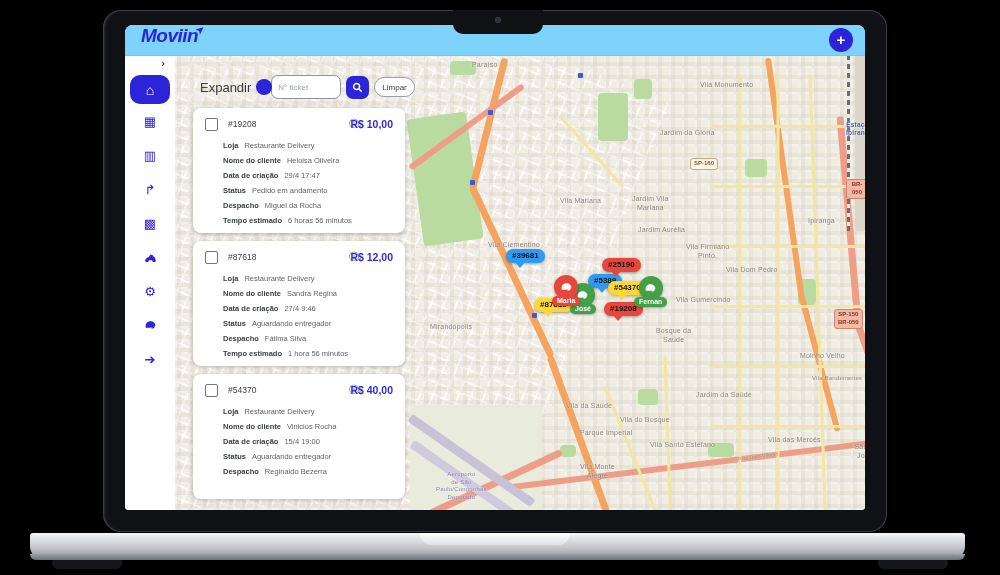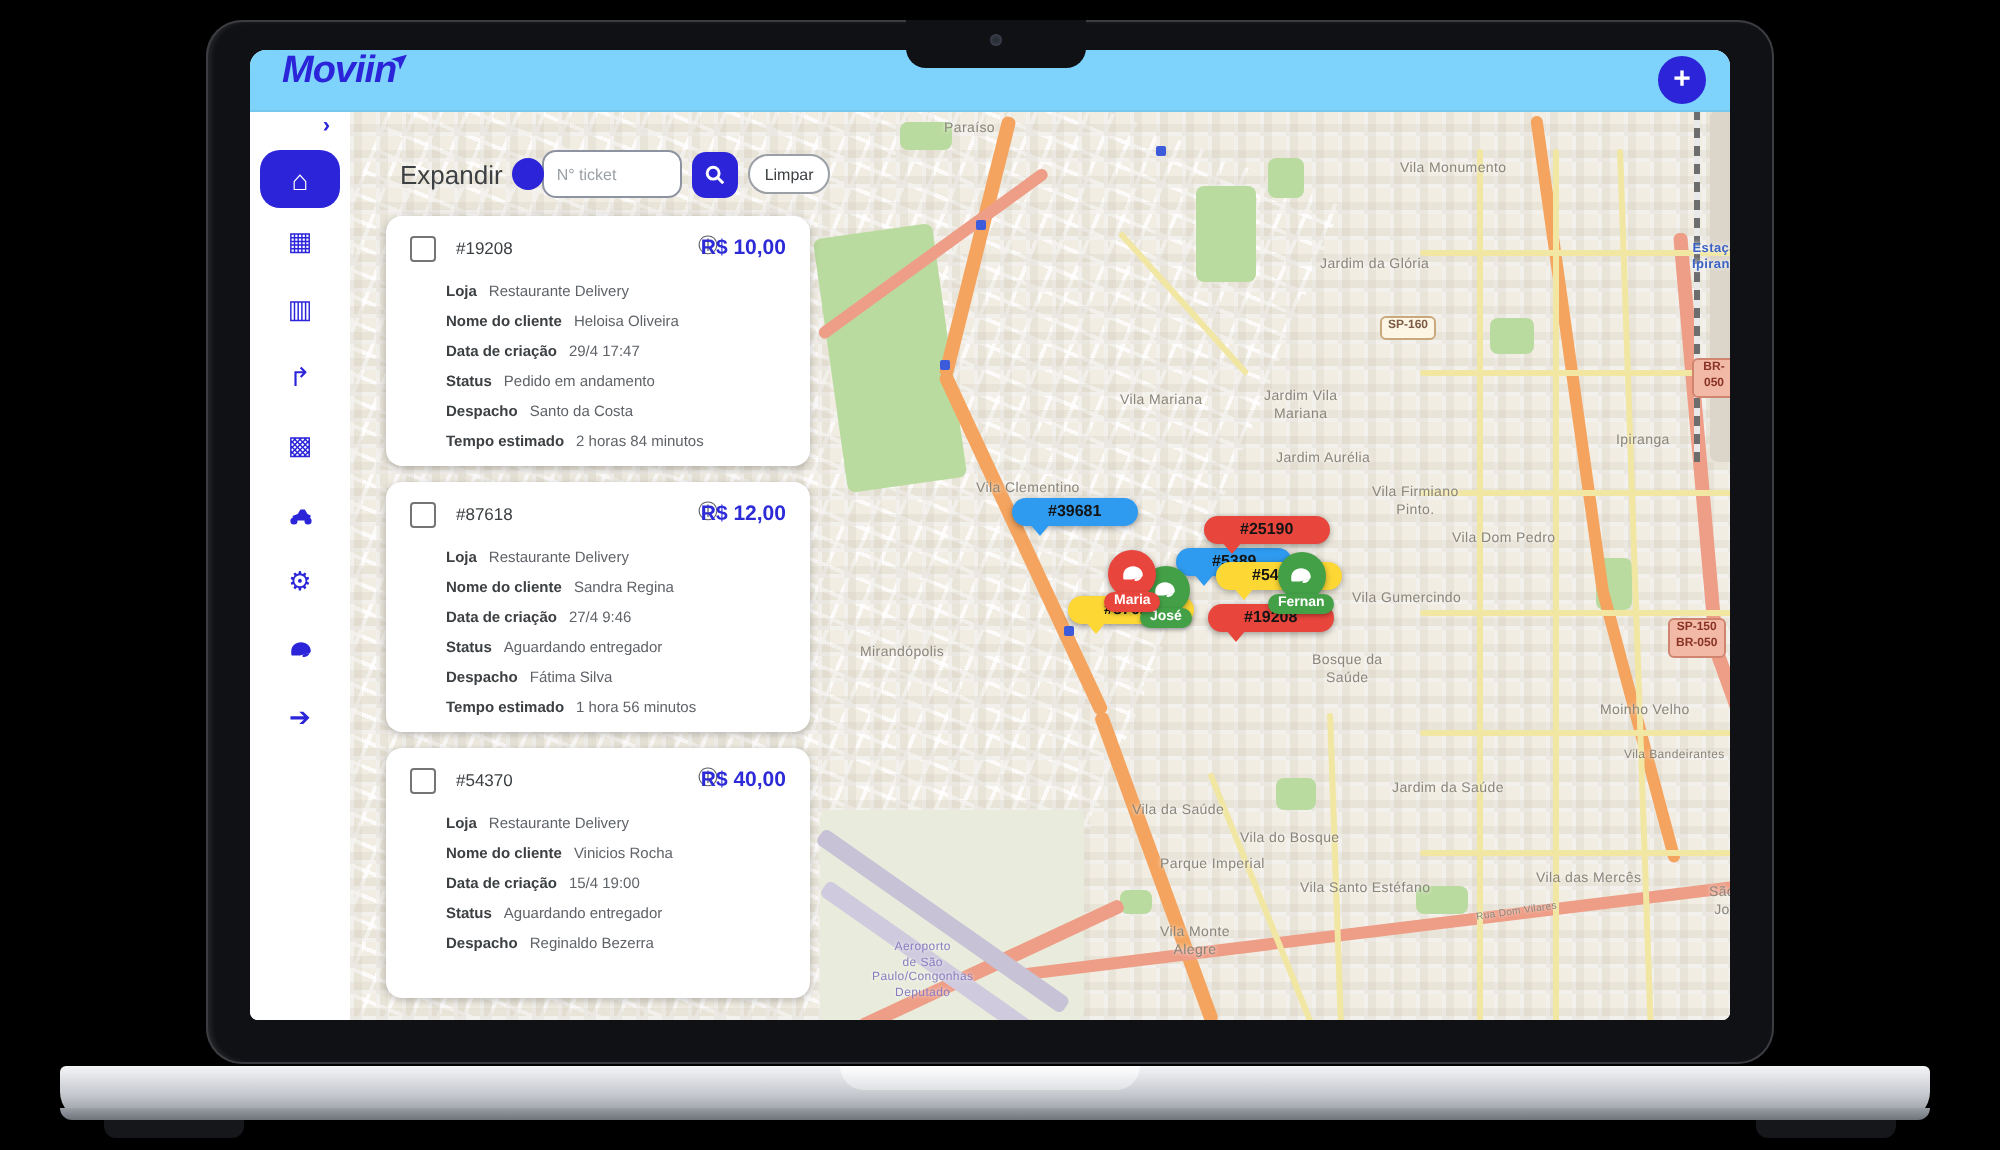--- a/index.html
+++ b/index.html
@@ -312,7 +312,7 @@
             </div>
           <div class="crow">
               <span class="lab">Despacho</span>
-              <span class="val">Santo da Costa</span>
+              <span class="val">Miguel da Rocha</span>
             </div>
           <div class="crow">
               <span class="lab">Tempo estimado</span>

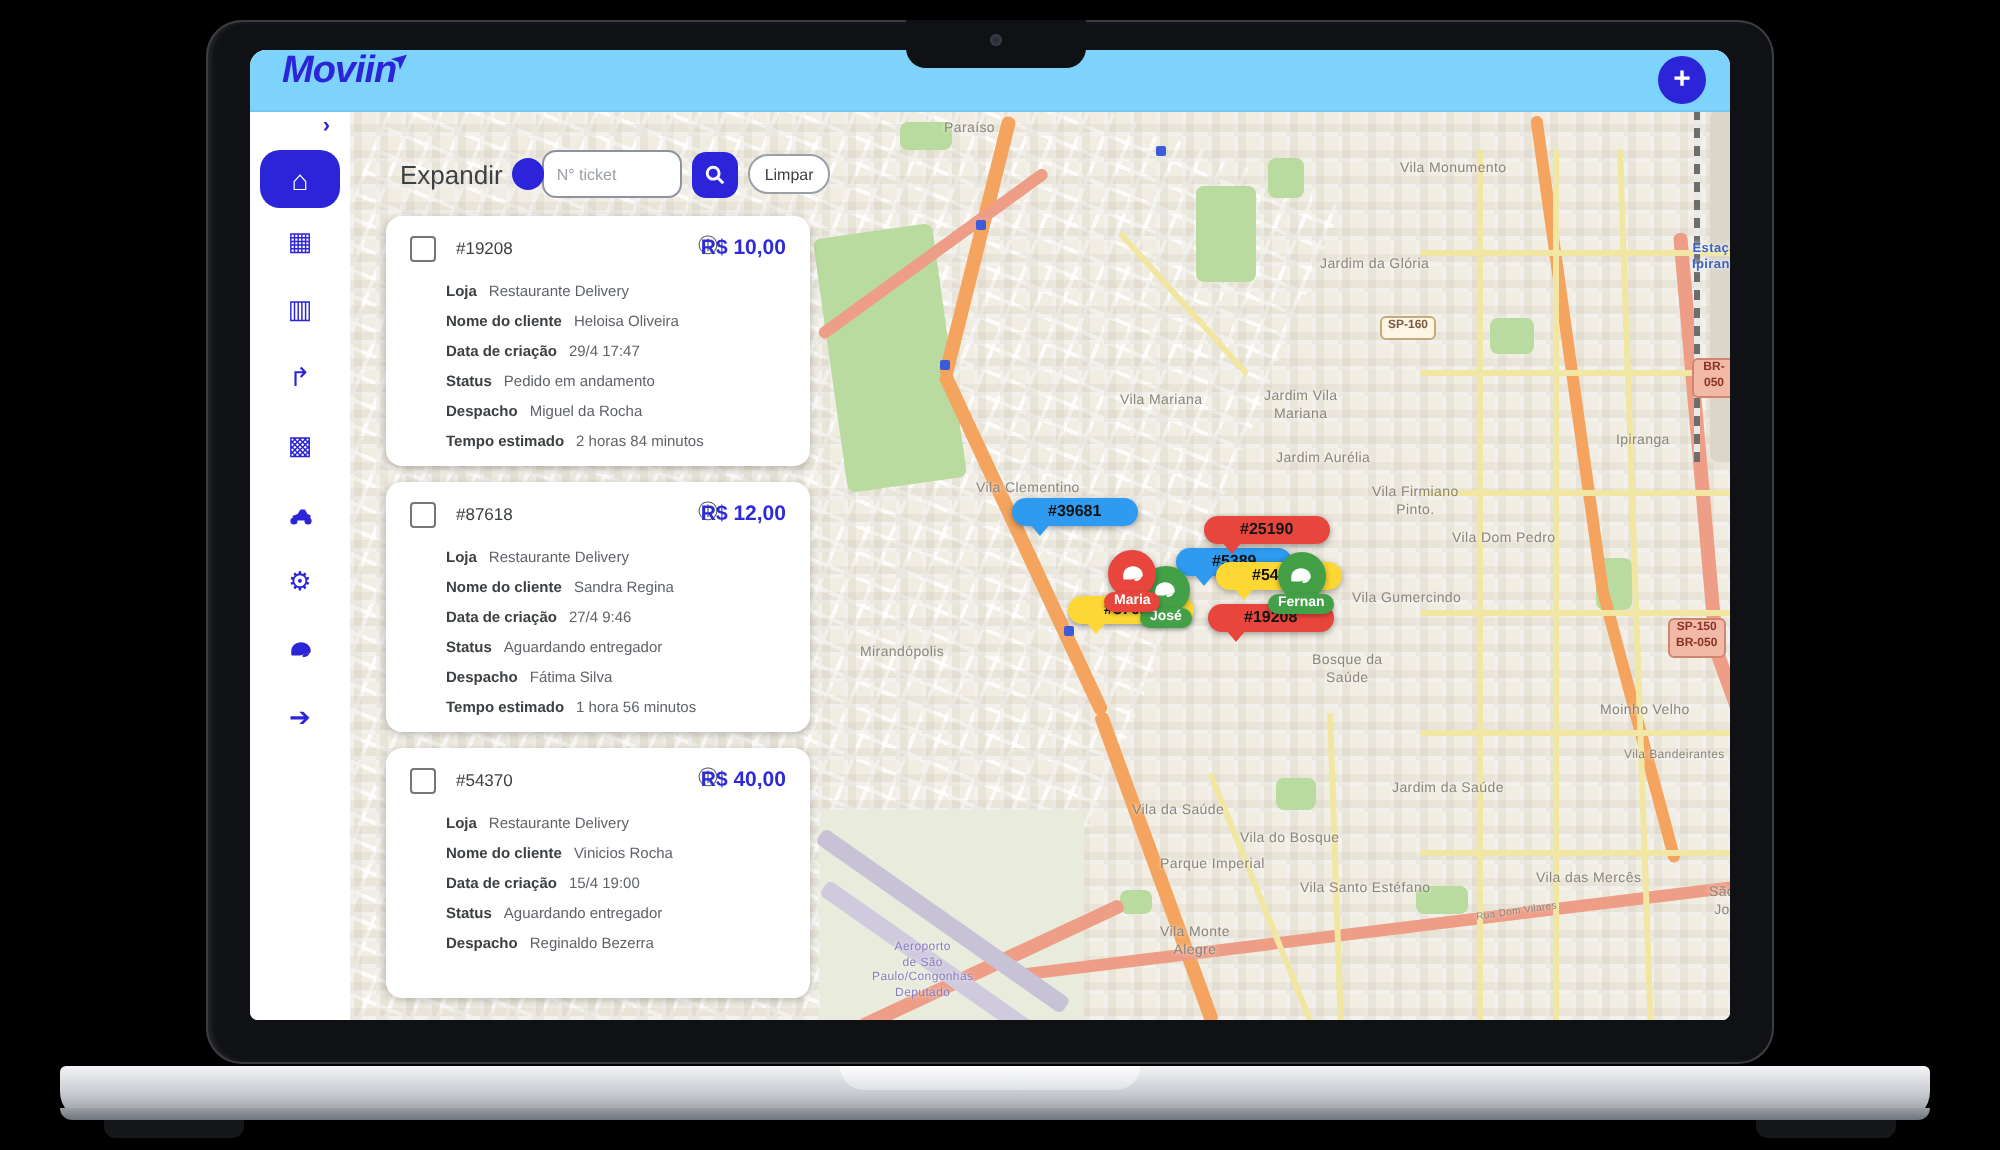--- a/index.html
+++ b/index.html
@@ -316,7 +316,7 @@
             </div>
           <div class="crow">
               <span class="lab">Tempo estimado</span>
-              <span class="val">2 horas 84 minutos</span>
+              <span class="val">6 horas 56 minutos</span>
             </div>
         </div>
 

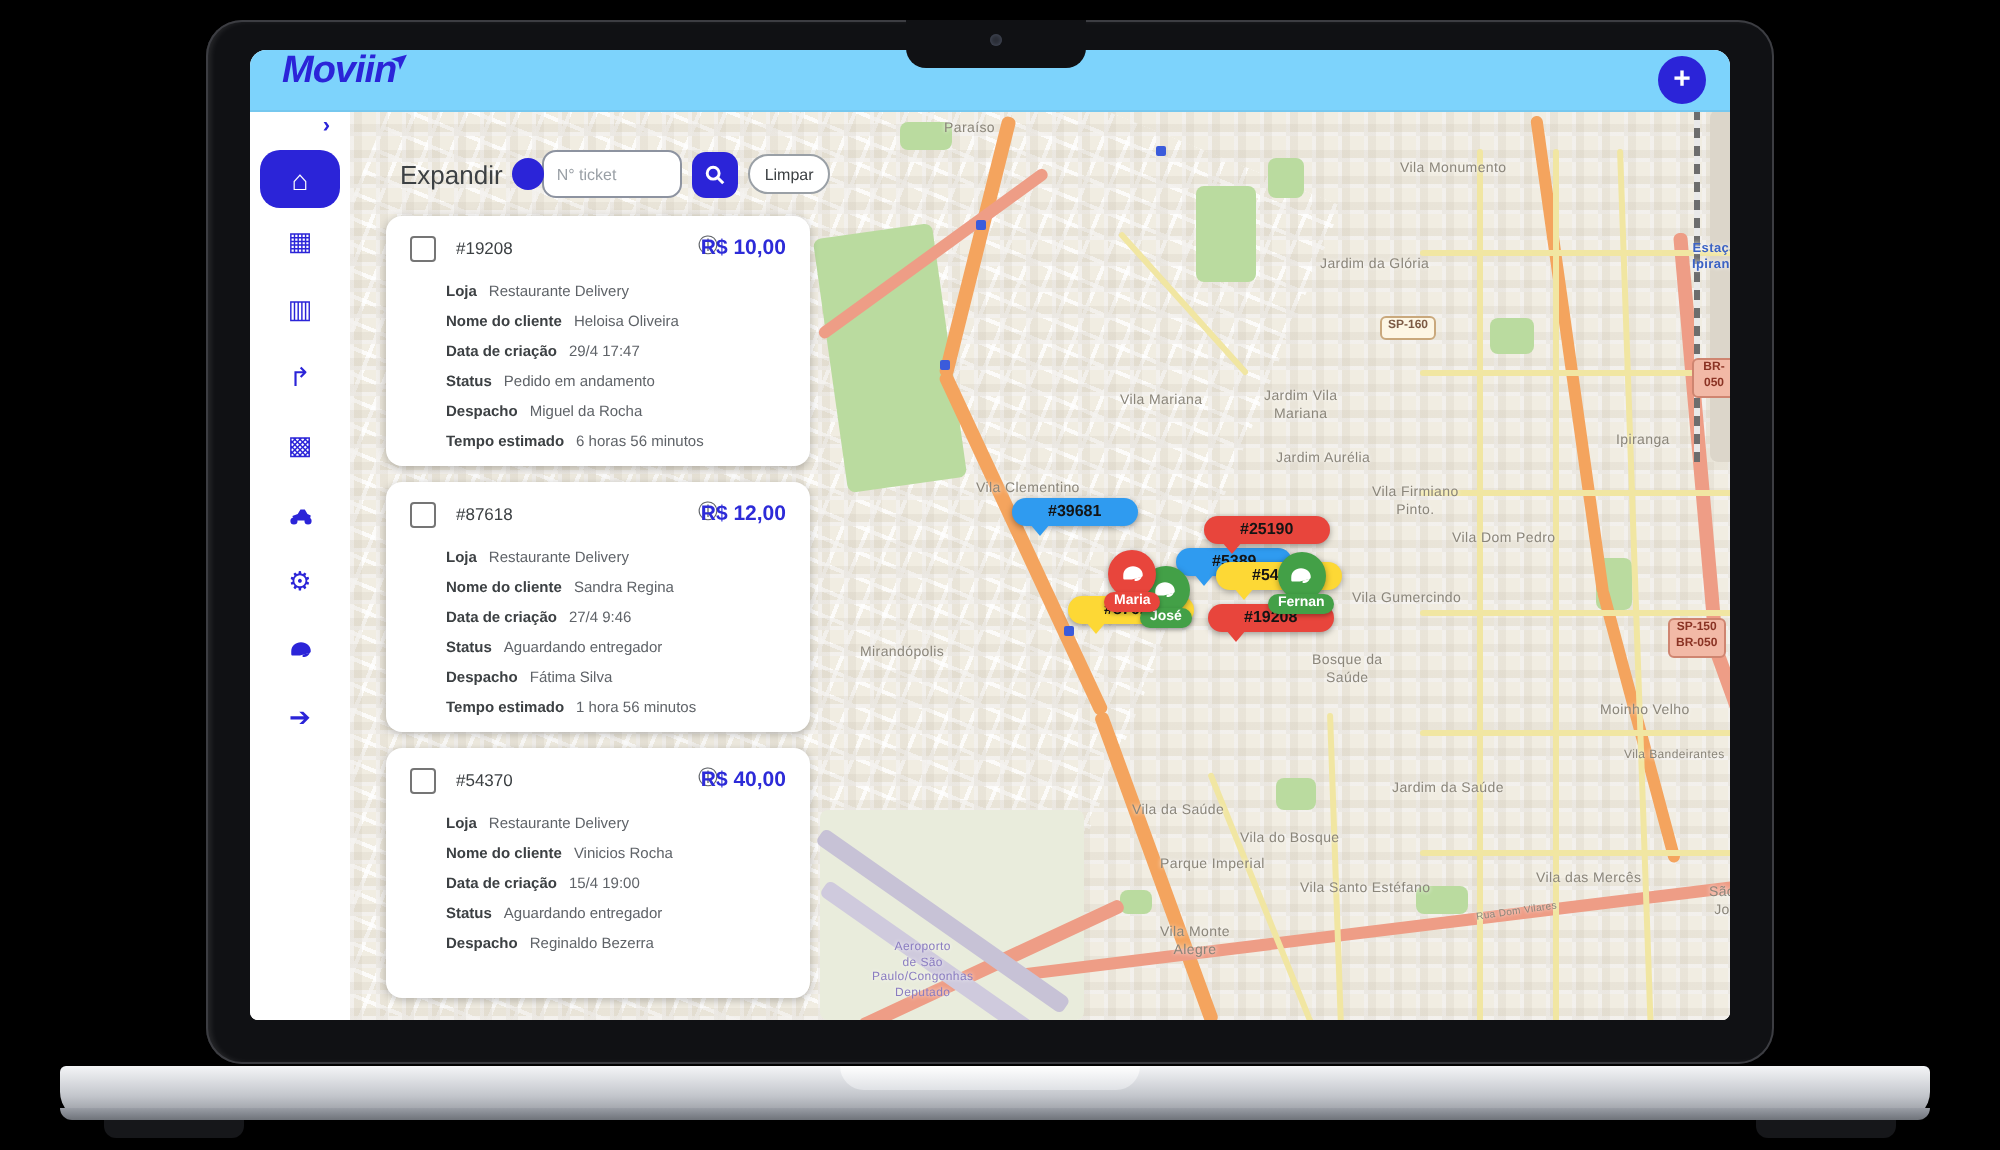--- a/index.html
+++ b/index.html
@@ -67,7 +67,7 @@
     border:1px solid #c9a87c;border-radius:3px;padding:1px 3px;z-index:3;white-space:pre-line;text-align:center;line-height:1.3;}
   .shield.red{background:#f2b9a6;border-color:#cf8570;color:#8a3324;}
 
-  .bub{position:absolute;padding:2px 18px 3px;border-radius:7px;font-size:8px;font-weight:bold;color:#151515;
+  .bub{position:absolute;padding:2px 6px 3px;border-radius:7px;font-size:8px;font-weight:bold;color:#151515;
     box-shadow:0 1px 3px rgba(0,0,0,.35);cursor:pointer;white-space:nowrap;}
   .bub:after{content:"";position:absolute;left:9px;bottom:-5px;border:5px solid transparent;border-bottom:0;
     border-top:6px solid currentColor;}

